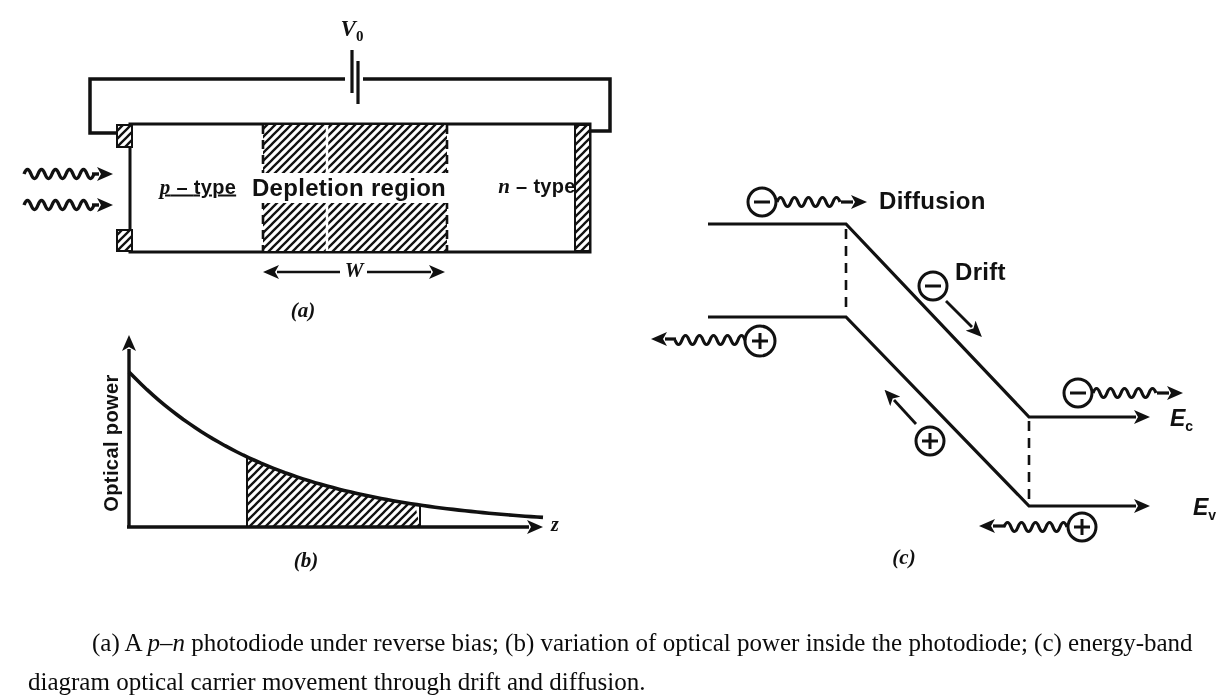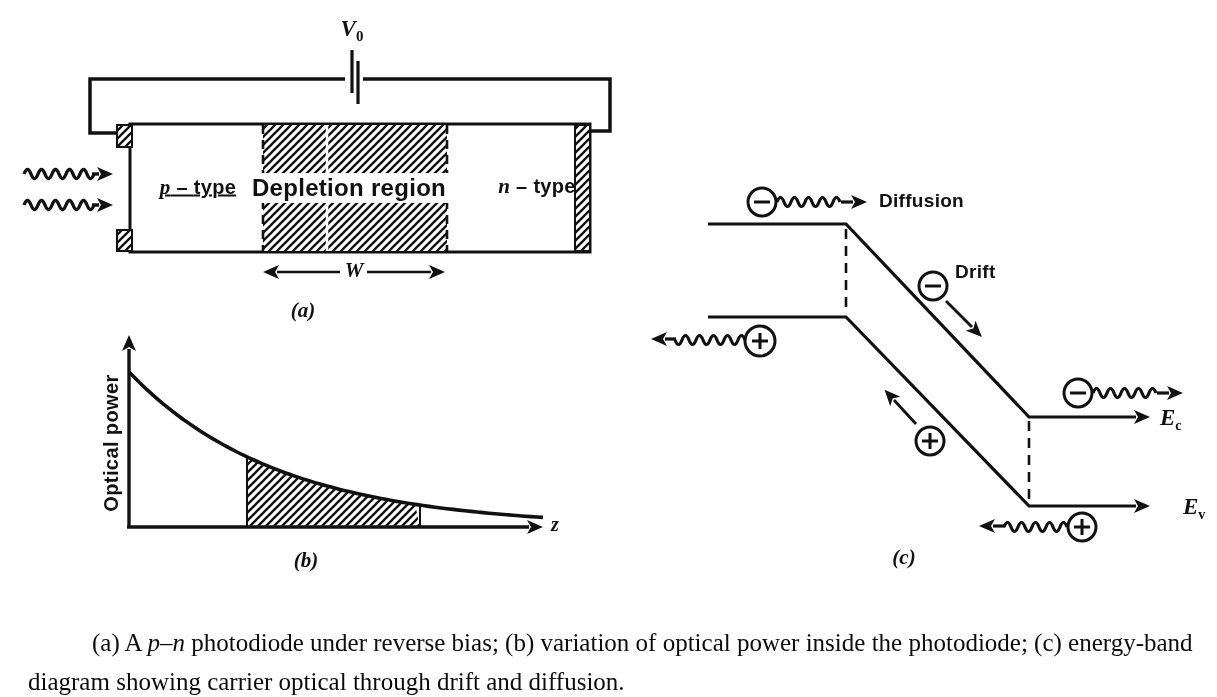--- a/index.html
+++ b/index.html
@@ -15,7 +15,7 @@
   .panel-tag{font-family:"Liberation Serif", serif;font-style:italic;font-size:21px;font-weight:600;}
   .axis-lab{font-family:"Liberation Sans", sans-serif;font-size:20px;font-weight:600;letter-spacing:.4px;}
   .vert{transform:translate(-50%,-50%) rotate(-90deg);}
-  .flow-lab{font-family:"Liberation Sans", sans-serif;font-size:19px;font-weight:600;letter-spacing:.3px;}
+  .flow-lab{font-family:"Liberation Sans", sans-serif;font-size:24px;font-weight:600;letter-spacing:.3px;}
   .eband{font-family:Liberation Serif, serif;font-style:italic;font-weight:700;font-size:23px;}
   .eband sub{font-style:normal;font-size:14px;font-weight:700;vertical-align:-5px;}
   .v0{font-family:"Liberation Serif", serif;font-style:italic;font-weight:700;font-size:23px;}

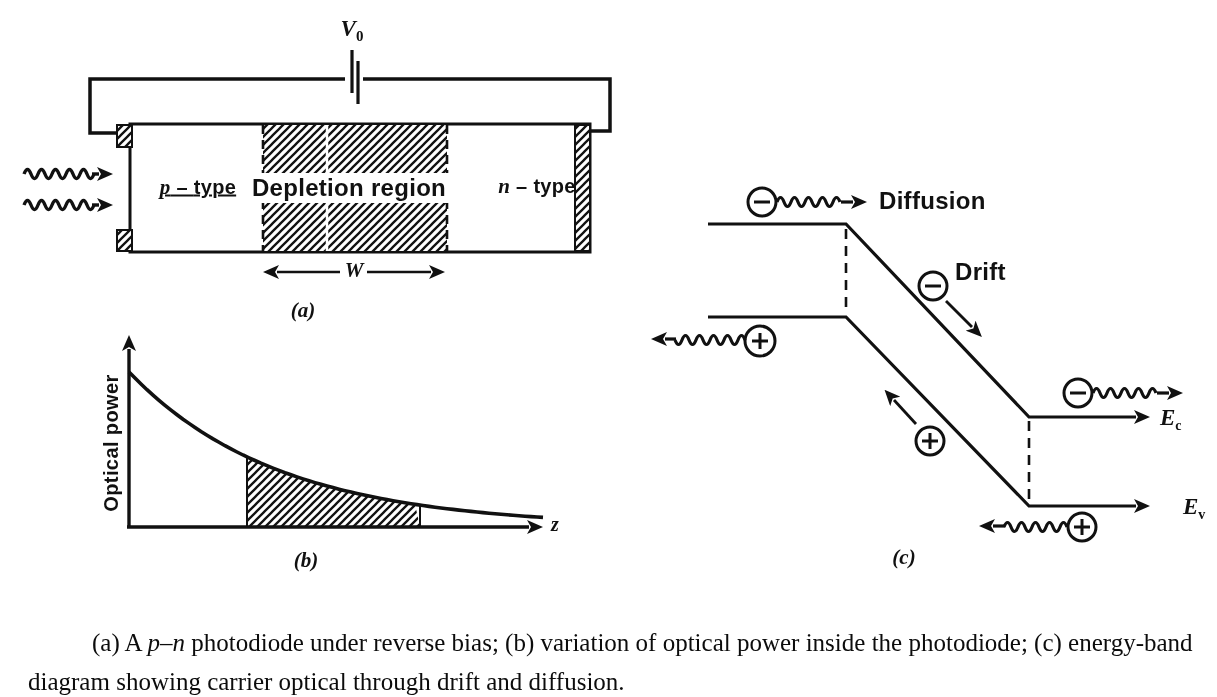--- a/index.html
+++ b/index.html
@@ -16,7 +16,7 @@
   .axis-lab{font-family:"Liberation Sans", sans-serif;font-size:20px;font-weight:600;letter-spacing:.4px;}
   .vert{transform:translate(-50%,-50%) rotate(-90deg);}
   .flow-lab{font-family:"Liberation Sans", sans-serif;font-size:24px;font-weight:600;letter-spacing:.3px;}
-  .eband{font-family:Liberation Serif, serif;font-style:italic;font-weight:700;font-size:23px;}
+  .eband{font-family:Liberation Sans, sans-serif;font-style:italic;font-weight:700;font-size:23px;margin-left:10px;}
   .eband sub{font-style:normal;font-size:14px;font-weight:700;vertical-align:-5px;}
   .v0{font-family:"Liberation Serif", serif;font-style:italic;font-weight:700;font-size:23px;}
   .v0 sub{font-style:normal;font-size:15px;font-weight:700;vertical-align:-5px;}

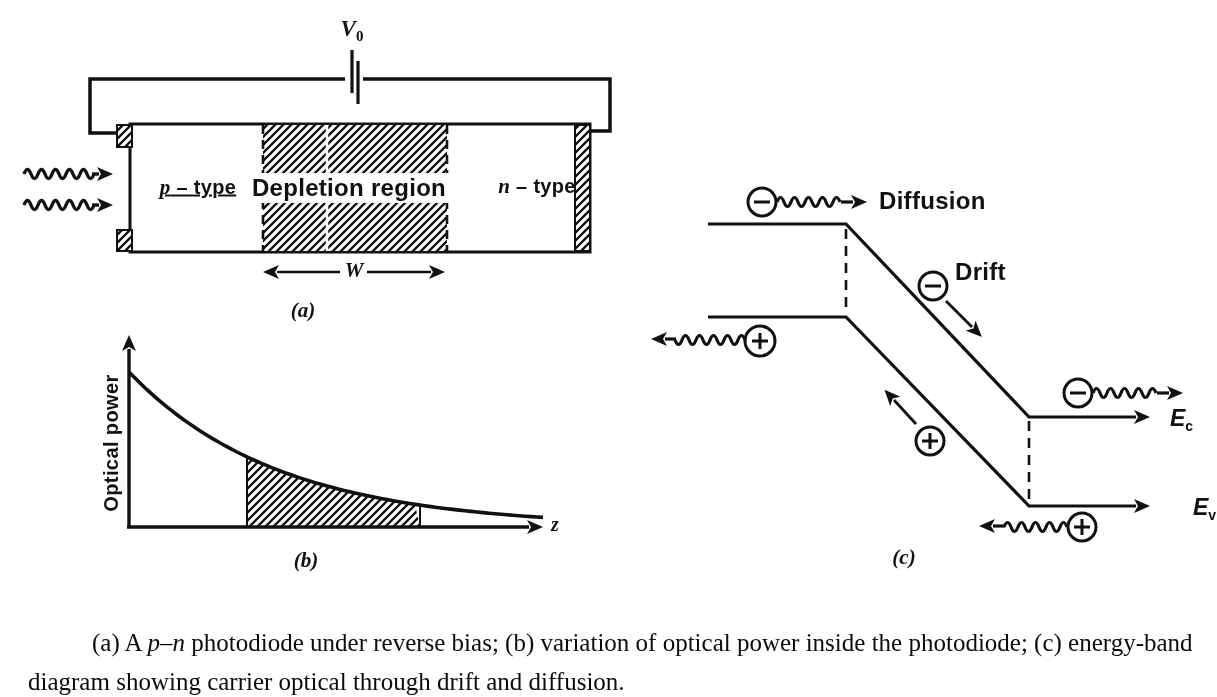--- a/index.html
+++ b/index.html
@@ -166,7 +166,7 @@
 
   <div class="lbl ctr panel-tag" style="left:904px;top:557px;">(c)</div>
 
-  <p class="caption"><span>(a) A </span><span class="it">p</span><span>–</span><span class="it">n</span><span> photodiode under reverse bias; (b) variation of optical power inside the photodiode; (c) energy-band diagram showing carrier optical through drift and diffusion.</span></p>
+  <p class="caption"><span>(a) A </span><span class="it">p</span><span>–</span><span class="it">n</span><span> photodiode under reverse bias; (b) variation of optical power inside the photodiode; (c) energy-band diagram optical carrier movement through drift and diffusion.</span></p>
 
 </div>
 

